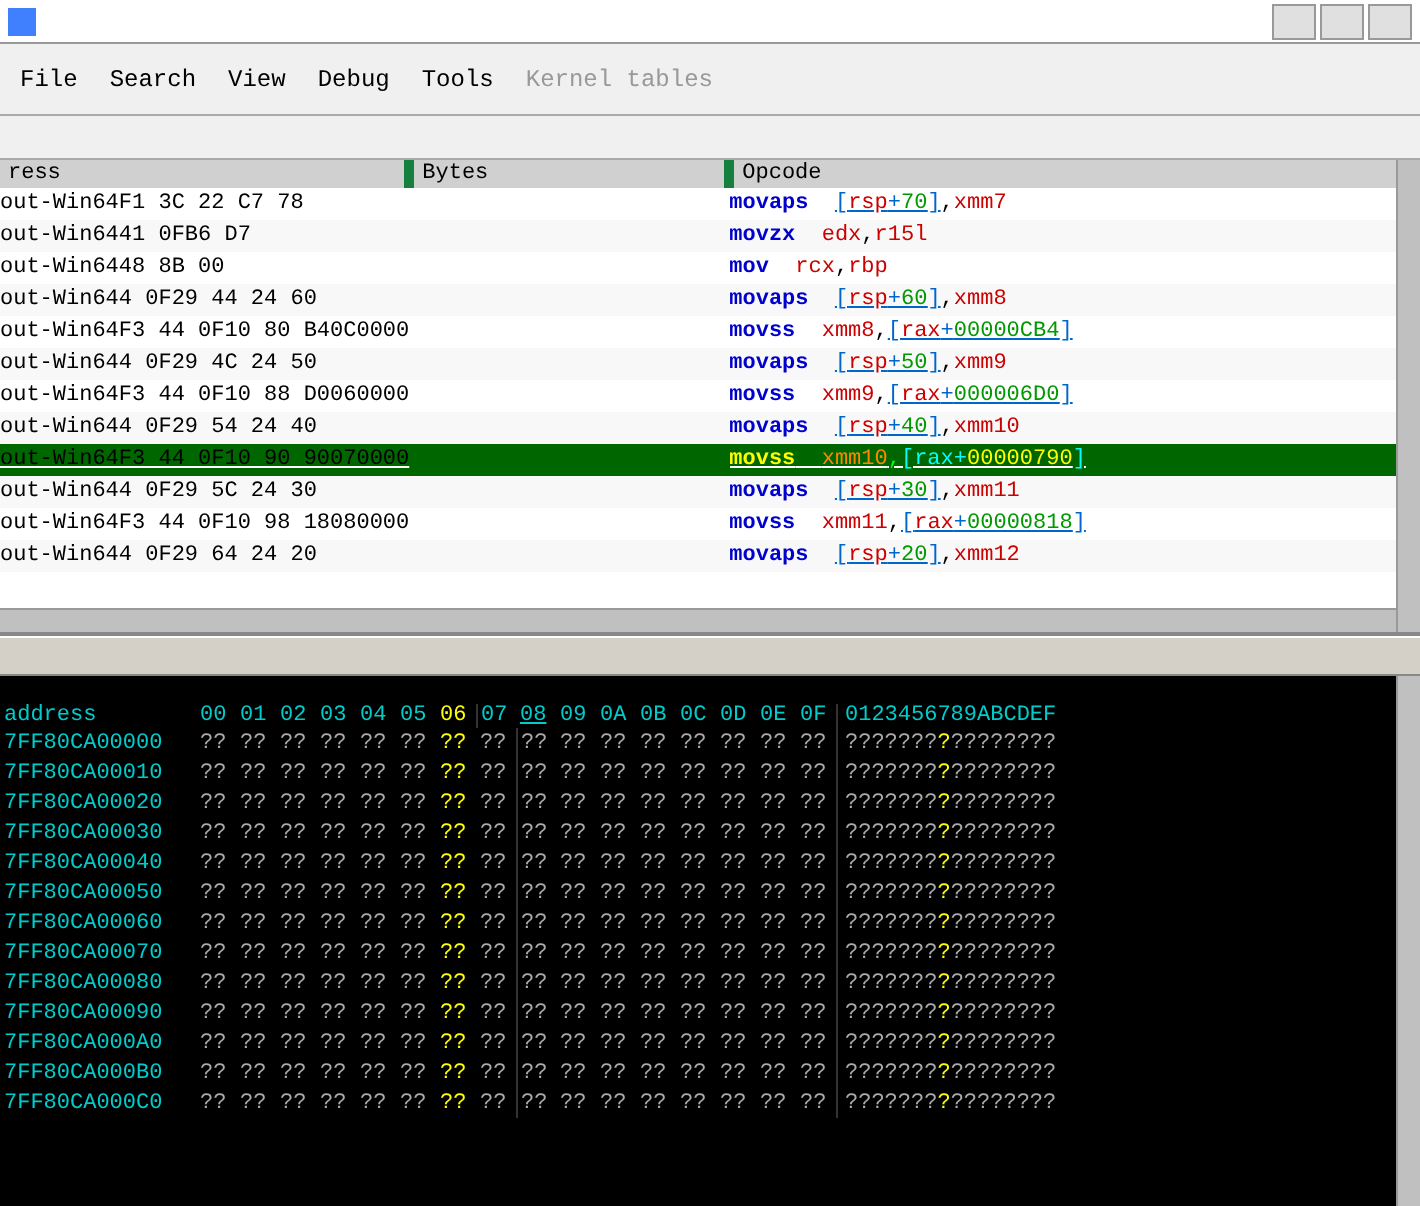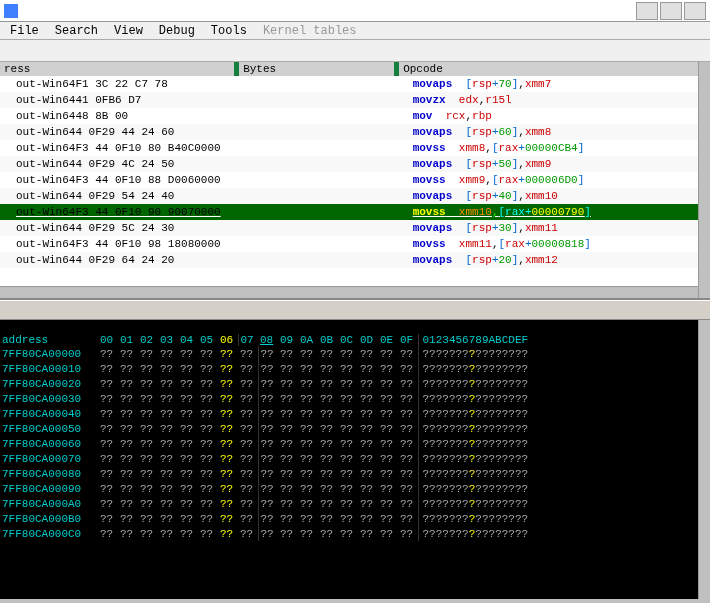--- a/index.html
+++ b/index.html
@@ -57,7 +57,7 @@
       background: #f0f0f0;
       display: flex;
       align-items: center;
-      height: 18px;
+      height: 36px;
       padding: 0 2px;
       border-bottom: 1px solid #aaa;
       gap: 0;

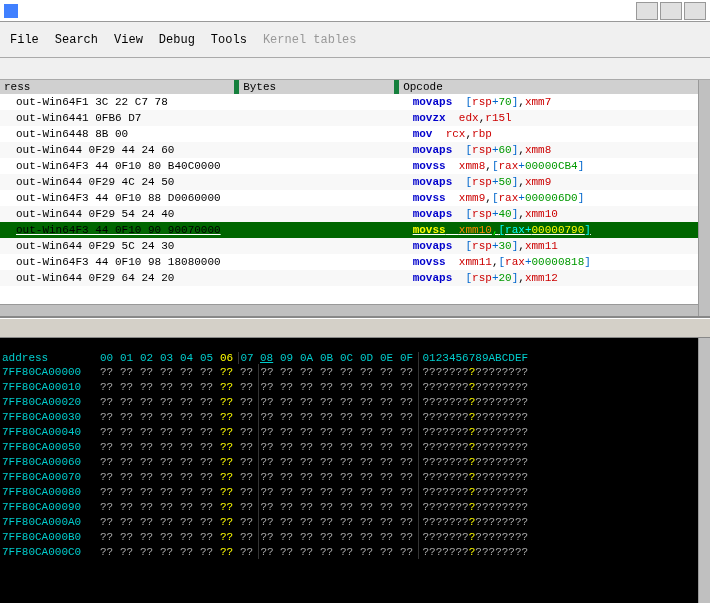--- a/index.html
+++ b/index.html
@@ -117,7 +117,7 @@
       height: 16px;
     }
     .disasm-row td {
-      padding: 0 16px;
+      padding: 0 0;
       font-size: 11px;
       white-space: nowrap;
       overflow: hidden;

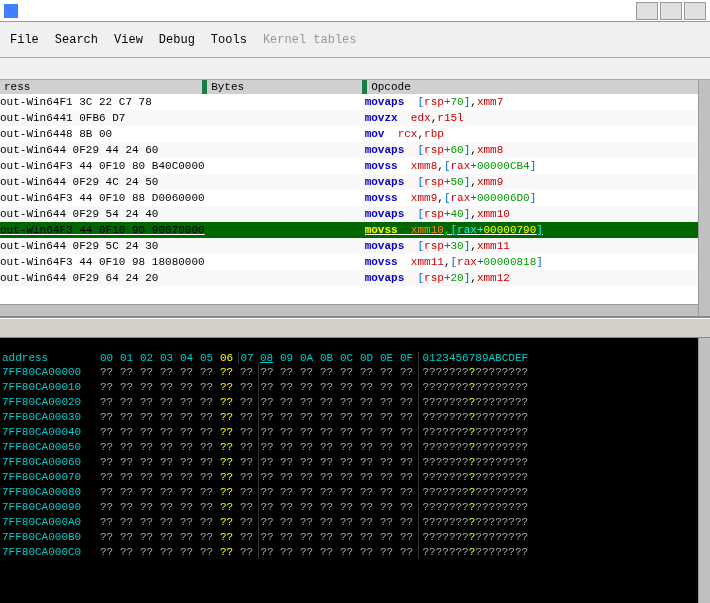--- a/index.html
+++ b/index.html
@@ -138,7 +138,7 @@
     .col-args { color: #000000; }
 
     .arg-reg { color: #cc0000; }
-    .arg-mem { color: #0066cc; }
+    .arg-mem { color: #0066cc; text-decoration: underline; }
     .arg-off { color: #009900; }
 
     

